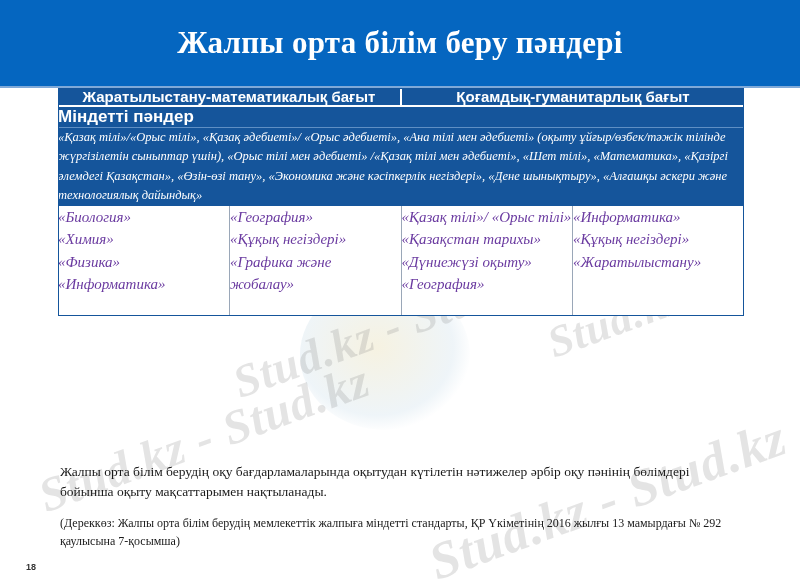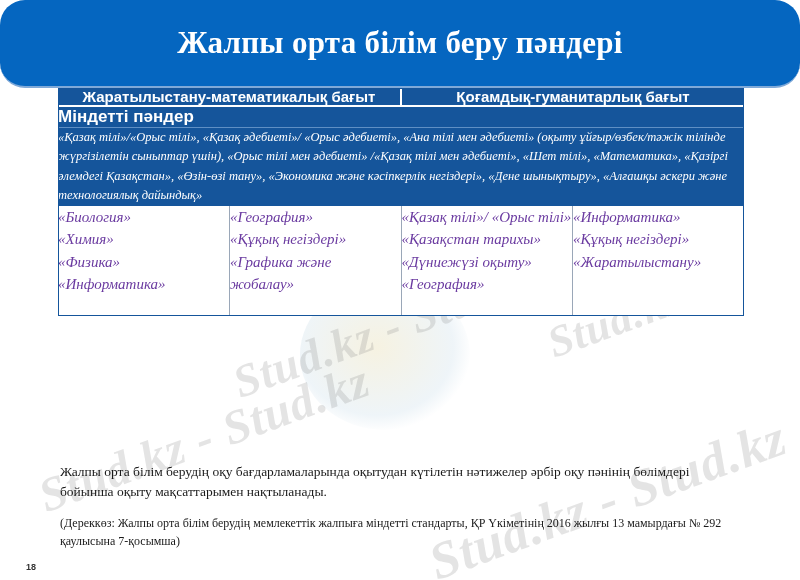--- a/index.html
+++ b/index.html
@@ -67,7 +67,6 @@
     display: flex;
     align-items: center;
     justify-content: center;
-    border-radius: 25px;
   }
   .banner-title {
     font-family: "Liberation Serif", serif;

